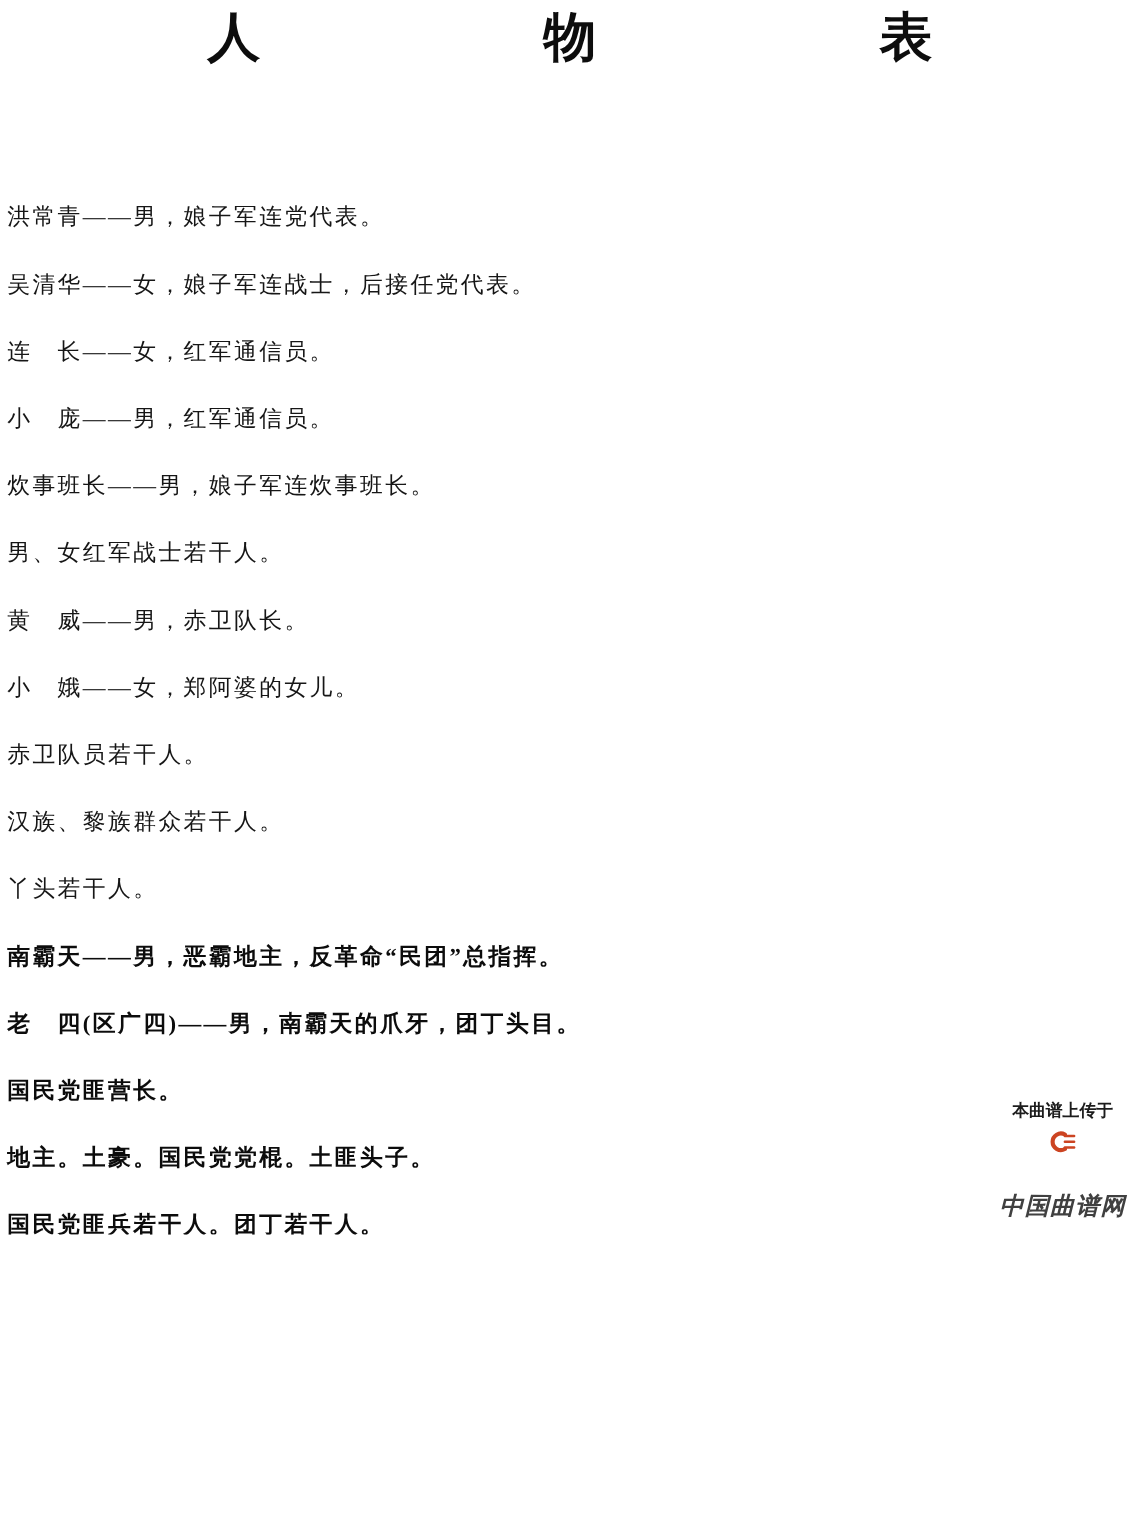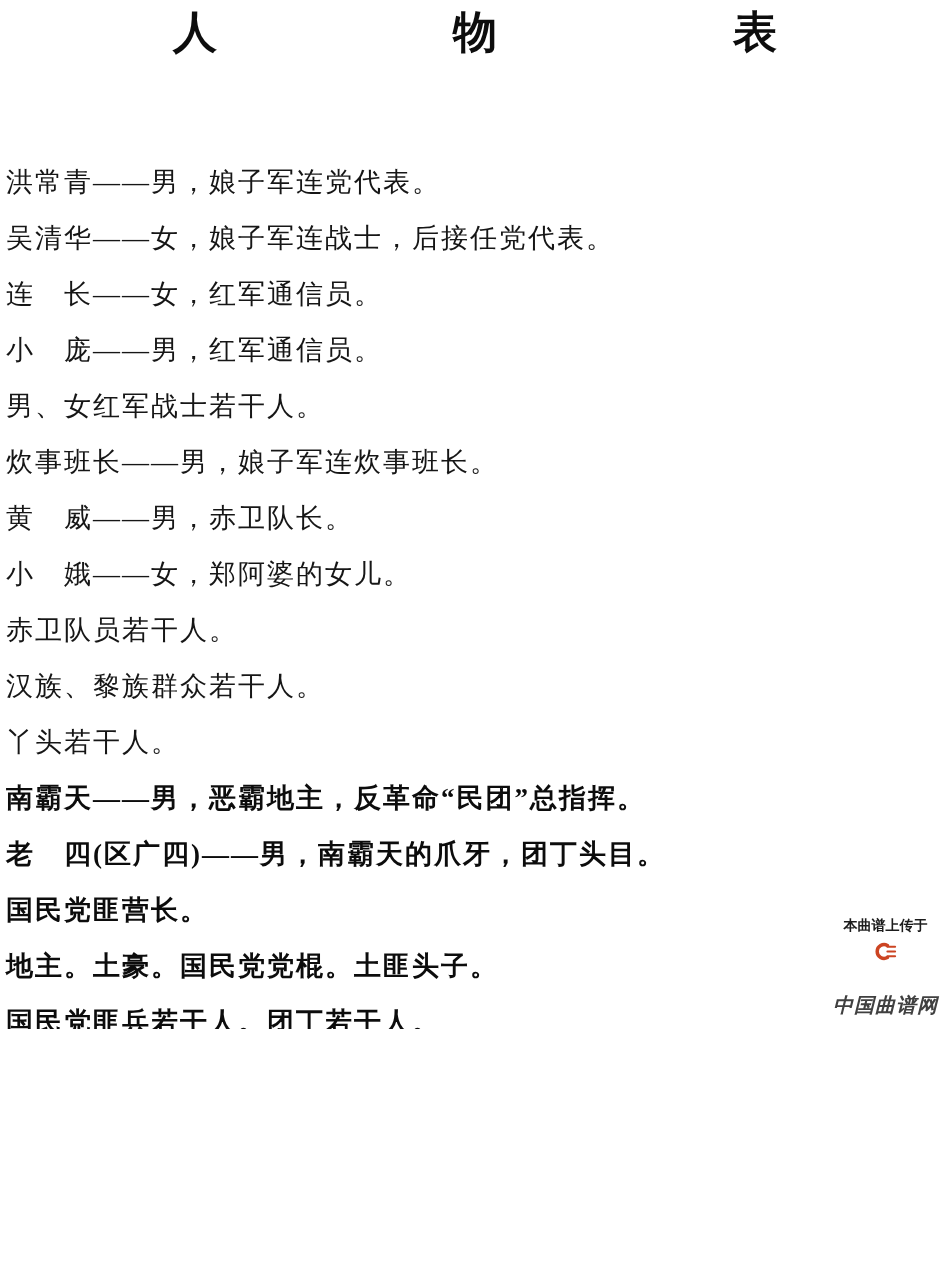--- a/index.html
+++ b/index.html
@@ -38,7 +38,7 @@
   .cast-line {
     height: 28px;
     line-height: 28px;
-    font-size: 27px;
+    font-size: 19px;
     letter-spacing: 2px;
     margin-bottom: 28px;
     white-space: nowrap;

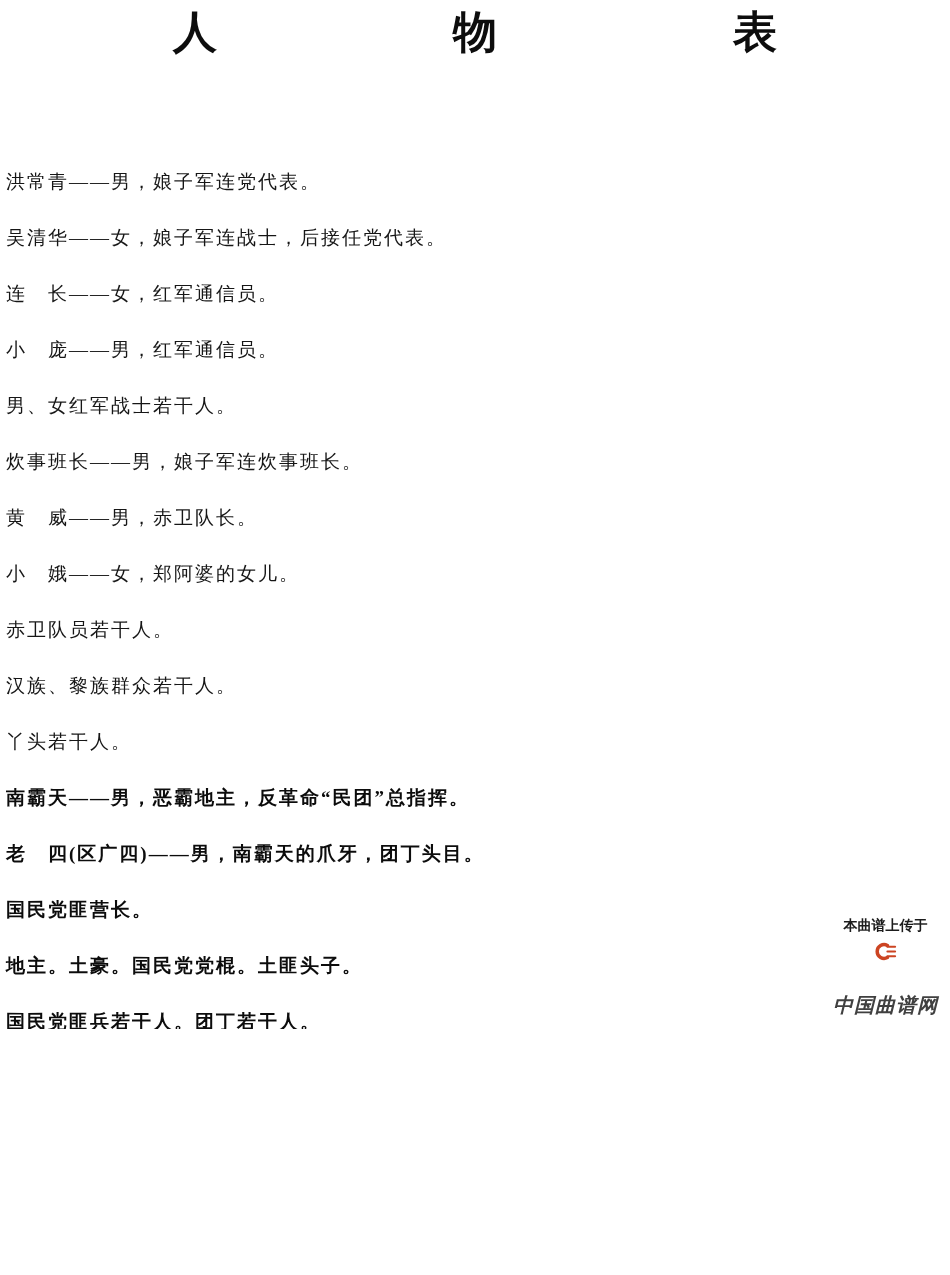--- a/index.html
+++ b/index.html
@@ -103,8 +103,8 @@
 
     <div class="cast-group">
       <div class="cast-line">小　庞——男，红军通信员。</div>
+      <div class="cast-line">炊事班长——男，娘子军连炊事班长。</div>
       <div class="cast-line">男、女红军战士若干人。</div>
-      <div class="cast-line">炊事班长——男，娘子军连炊事班长。</div>
       <div class="cast-line">黄　威——男，赤卫队长。</div>
       <div class="cast-line">小　娥——女，郑阿婆的女儿。</div>
       <div class="cast-line">赤卫队员若干人。</div>

